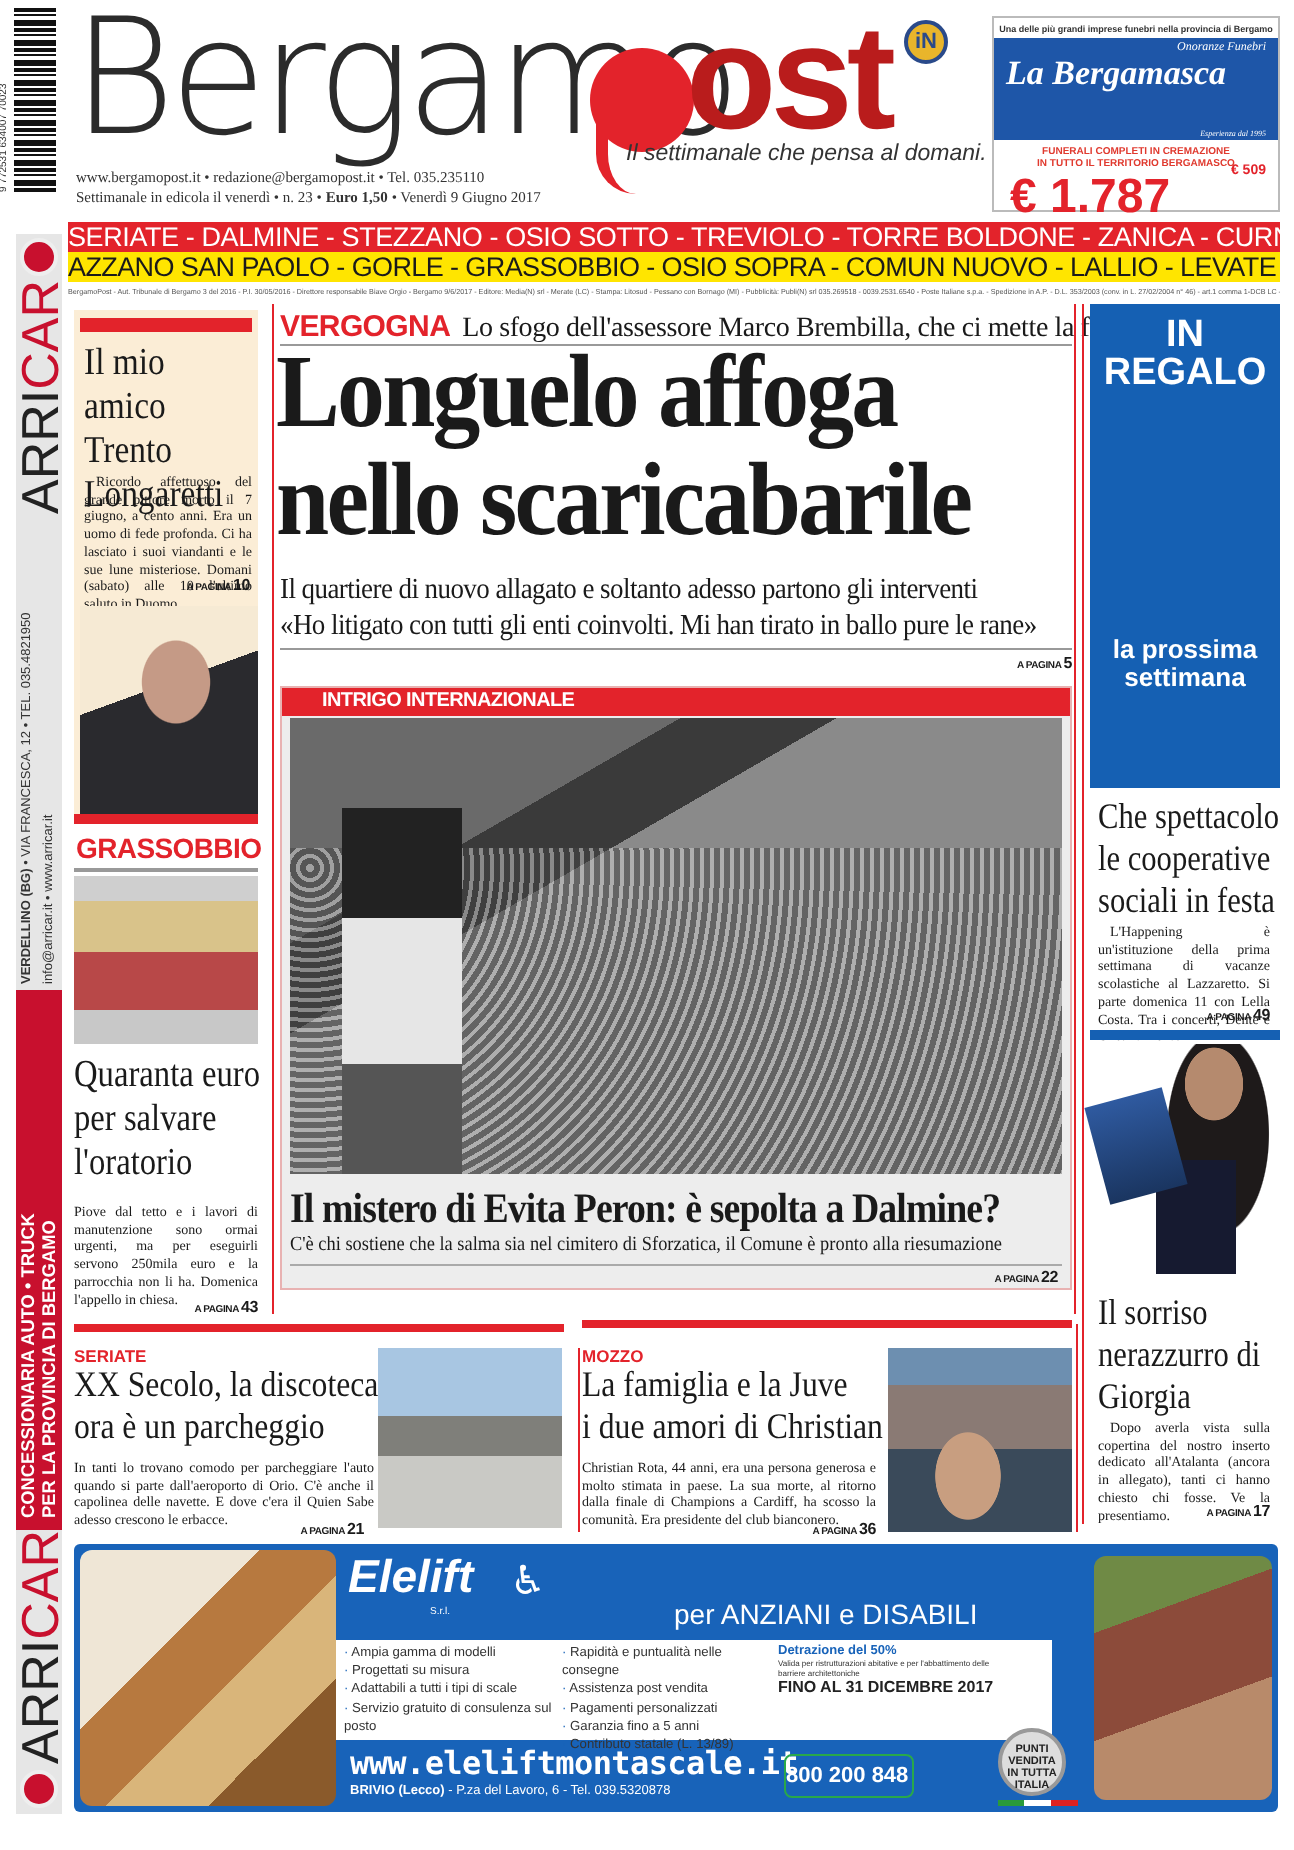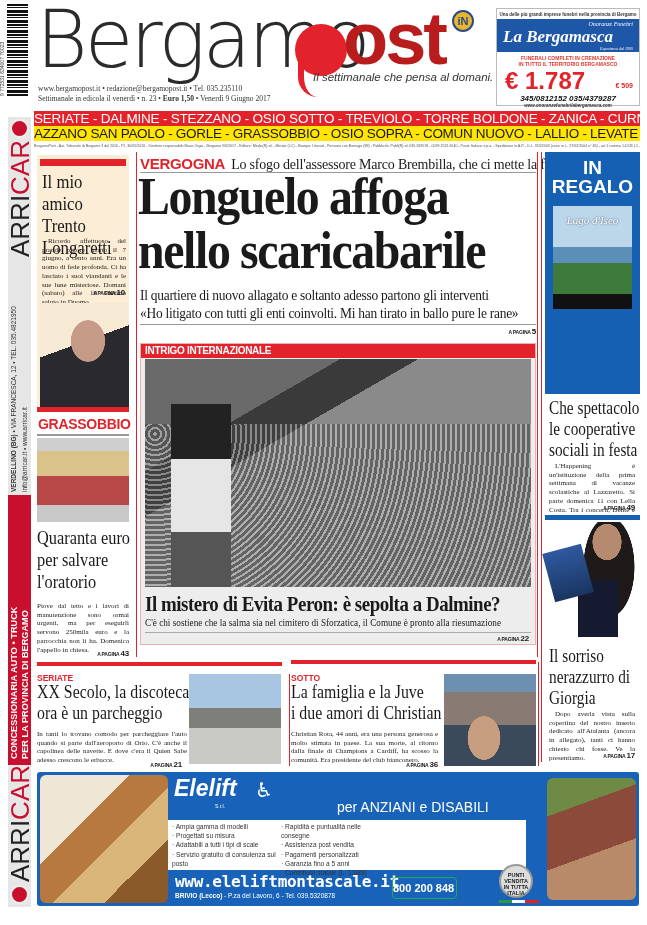--- a/index.html
+++ b/index.html
@@ -23,7 +23,7 @@
 
 #ad-funeral{left:496px;top:8px;width:144px;height:98px;border:1px solid #bbb;background:#fff;text-align:center}
 #ad-funeral .top{font:bold 4.5px "Liberation Sans",sans-serif;color:#333;margin-top:3px}
-#ad-funeral .box{margin:2px 0 0;height:33px;background:#1e56a8;color:#fff;position:relative}
+#ad-funeral .box{margin:2px 0 0;height:51px;background:#1e56a8;color:#fff;position:relative}
 #ad-funeral .box .a{position:absolute;right:6px;top:2px;font:italic 6px "Liberation Serif",serif}
 #ad-funeral .box .b{position:absolute;left:6px;top:8px;font:italic bold 17px "Liberation Serif",serif}
 #ad-funeral .box .c{position:absolute;right:6px;bottom:1px;font:italic 4px "Liberation Serif",serif}

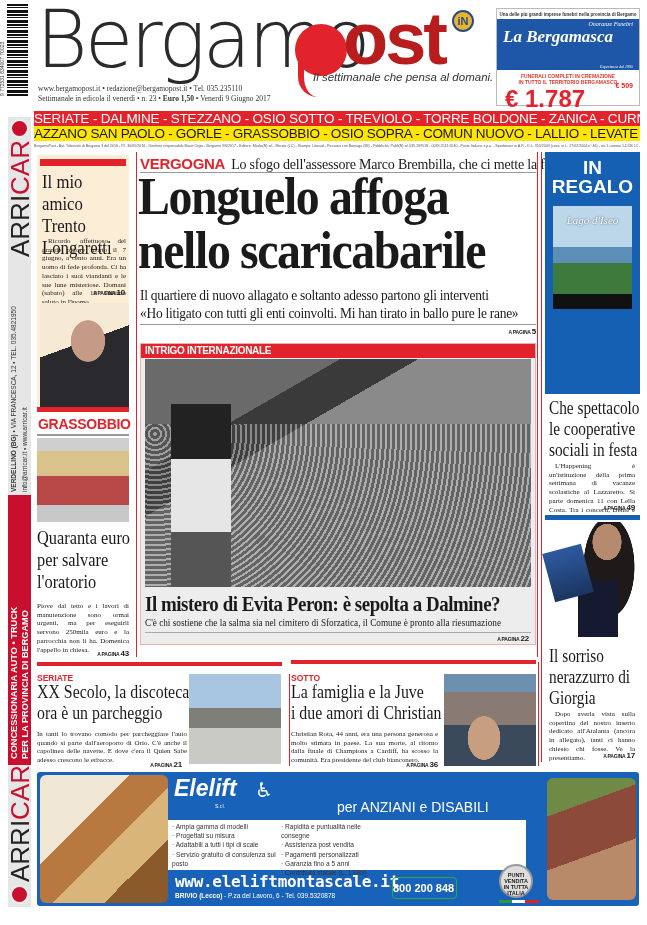--- a/index.html
+++ b/index.html
@@ -244,9 +244,6 @@
 <div id="right-frame" class="abs"></div>
 <div id="regalo" class="abs">
   <h2><span>IN</span><br><span>REGALO</span></h2>
-  <div class="cover">
-      <span>Lago d'Iseo</span>
-    </div>
 </div>
 <div id="spettacolo" class="abs">Che spettacolo le cooperative sociali in festa</div>
 <div id="spettacolo-text" class="abs">L'Happening è un'istituzione della prima settimana di vacanze scolastiche al Lazzaretto. Si parte domenica 11 con Lella Costa. Tra i concerti, Dente e Cristina Donà.</div>

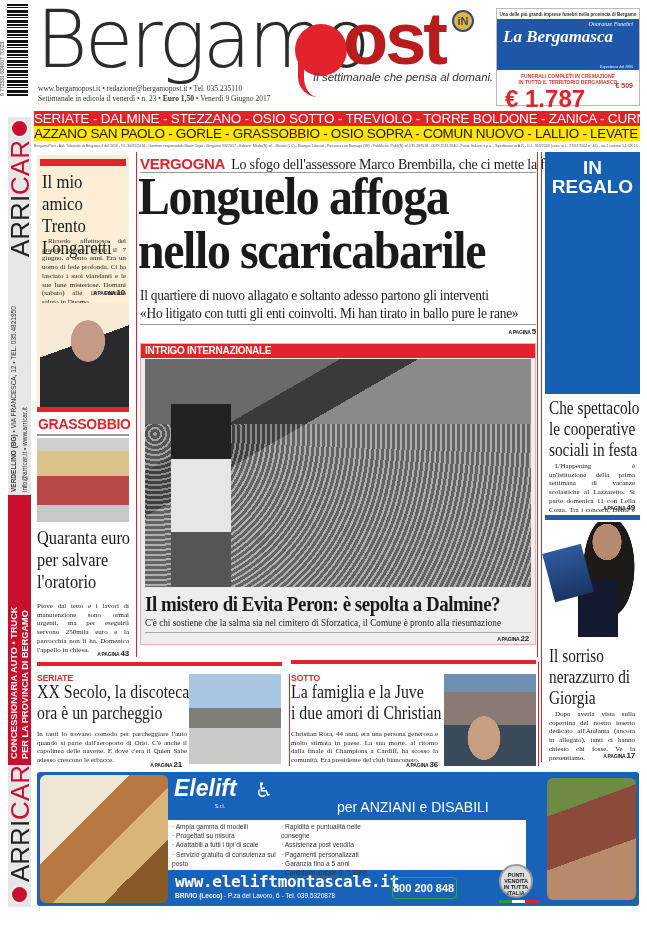--- a/index.html
+++ b/index.html
@@ -244,6 +244,7 @@
 <div id="right-frame" class="abs"></div>
 <div id="regalo" class="abs">
   <h2><span>IN</span><br><span>REGALO</span></h2>
+  <div class="t1"><span>la prossima</span><br><span>settimana</span></div>
 </div>
 <div id="spettacolo" class="abs">Che spettacolo le cooperative sociali in festa</div>
 <div id="spettacolo-text" class="abs">L'Happening è un'istituzione della prima settimana di vacanze scolastiche al Lazzaretto. Si parte domenica 11 con Lella Costa. Tra i concerti, Dente e Cristina Donà.</div>

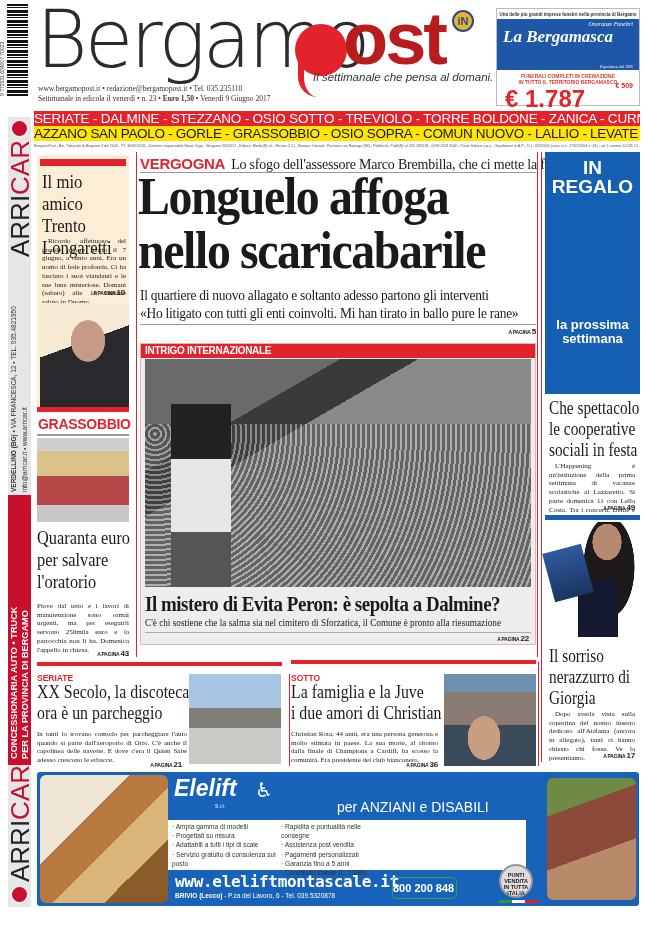--- a/index.html
+++ b/index.html
@@ -82,7 +82,7 @@
 #main-apag{left:480px;top:327px;width:56px}
 
 #intrigo{left:140px;top:343px;width:396px;height:302px;background:#ededed;border:1px solid #e8b2b2}
-#intrigo .kick{height:14px;background:#e3232b;color:#fff;font:bold 10px/14px "Liberation Sans",sans-serif;padding-left:4px;letter-spacing:-.3px}
+#intrigo .kick{height:14px;background:#e3232b;color:#fff;font:bold 10px/14px "Liberation Sans",sans-serif;padding-left:20px;letter-spacing:-.3px}
 #intrigo .photo{position:absolute;left:4px;top:15px;width:386px;height:228px;background:
  radial-gradient(ellipse 30px 40px at 70px 75px,#ddd 0 50%,transparent 52%),
  linear-gradient(150deg,#6a6a6a 0 25%,#3a3a3a 25% 35%,#8a8a8a 35% 100%);filter:grayscale(1)}

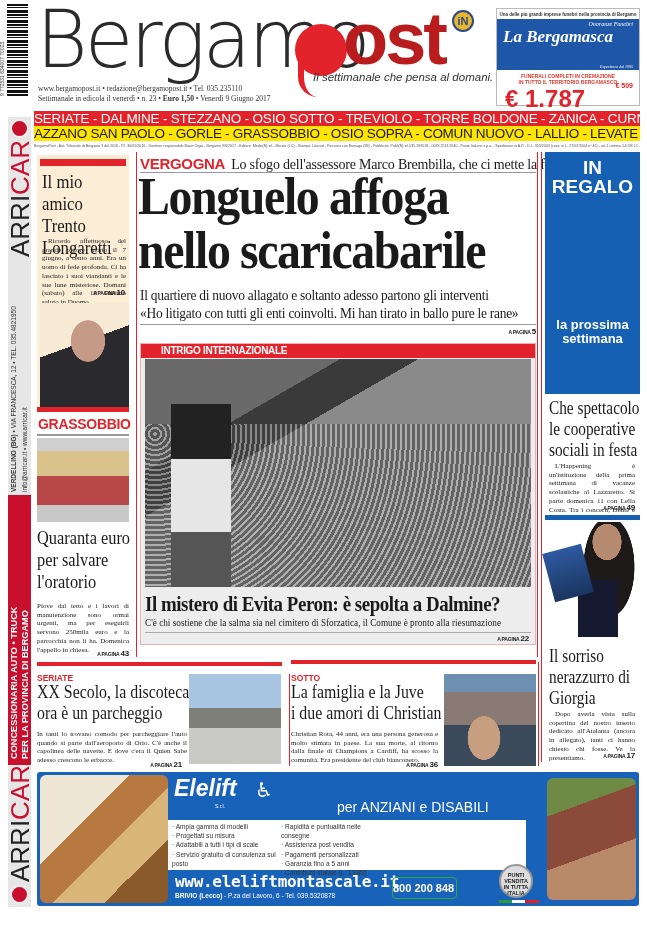--- a/index.html
+++ b/index.html
@@ -268,7 +268,7 @@
 <div id="seriate-photo" class="abs"></div>
 
 <div id="mozzo-sep" class="abs"></div>
-<div id="mozzo-kicker" class="abs">SOTTO</div>
+<div id="mozzo-kicker" class="abs">MOZZO</div>
 <div id="mozzo-title" class="abs">
     <div>La famiglia e la Juve</div>
     <div>i due amori di Christian</div>

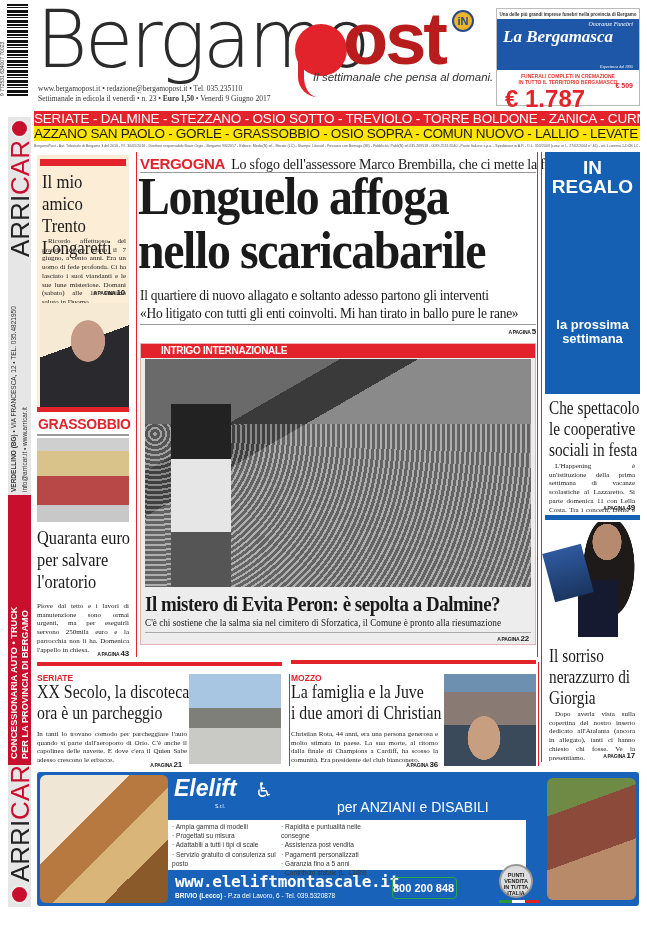--- a/index.html
+++ b/index.html
@@ -298,6 +298,11 @@
     <li>Garanzia fino a 5 anni</li>
     <li>Contributo statale (L. 13/89)</li>
   </ul>
+  <div class="abs l3" style="position:absolute;left:352px;top:50px;width:110px">
+    <div class="detr">Detrazione del 50%</div>
+    <div class="detr-s">Valida per ristrutturazioni abitative e per l'abbattimento delle barriere architettoniche</div>
+    <div class="fino">FINO AL 31 DICEMBRE 2017</div>
+  </div>
   <div class="web">www.eleliftmontascale.it</div>
   <div class="addr"><b>BRIVIO (Lecco)</b><span> - P.za del Lavoro, 6 - Tel. 039.5320878</span></div>
   <div class="phone">800 200 848</div>

